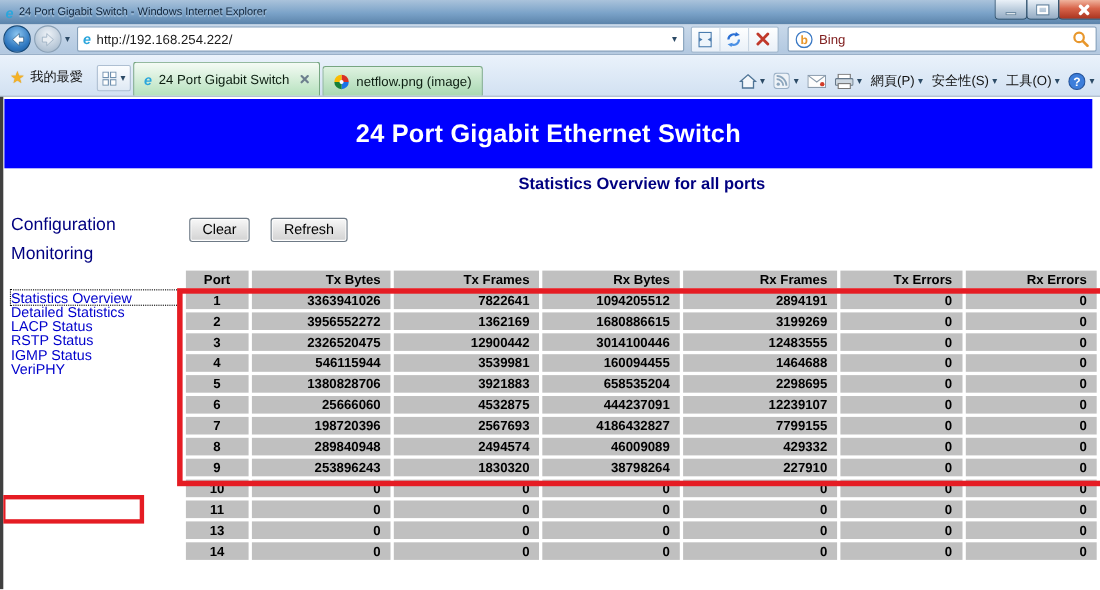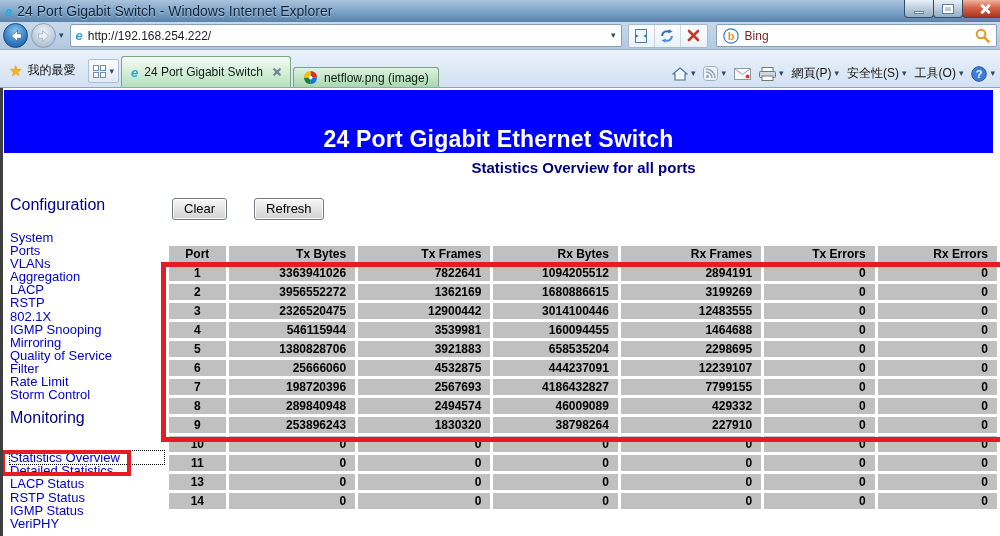--- a/index.html
+++ b/index.html
@@ -9,7 +9,7 @@
 
 
 .titlebar{height:22px;background:linear-gradient(180deg,#aac3db,#7aa2c8 55%,#5b83aa);display:flex;align-items:center;gap:5px;padding:0 5px;position:relative}
-.title-text{font-size:14px;color:#10243a;text-shadow:0 1px 1px rgba(255,255,255,.5)}
+.title-text{font-size:10px;color:#10243a;text-shadow:0 1px 1px rgba(255,255,255,.5)}
 .win-controls{position:absolute;top:0;right:-8px;display:flex}
 .wc{height:18px;border:1px solid #2e4d66;border-top:none;border-radius:0 0 4px 4px;display:flex;align-items:center;justify-content:center;margin-left:-1px}
 .wc.min,.wc.max{width:30px;background:linear-gradient(#eaf1f8,#bccddd 50%,#94acc4)}

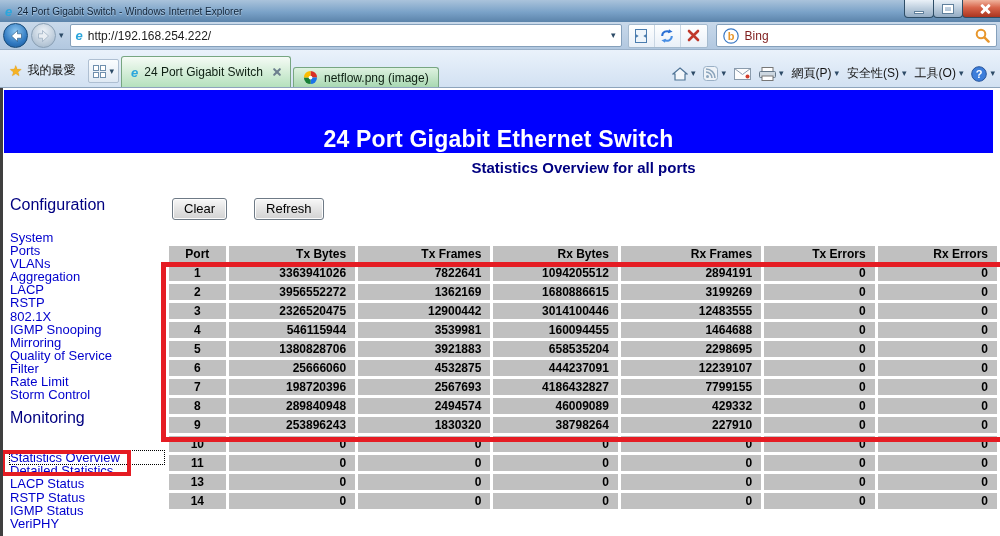--- a/index.html
+++ b/index.html
@@ -41,7 +41,7 @@
 .fav{display:flex;align-items:center;gap:5px;height:30px;padding:0 7px;font-size:12px;color:#111;margin-bottom:2px}
 .star{color:#f5b225;font-size:15px;text-shadow:0 0 1px #c98a12;line-height:1}
 .qt-btn{display:flex;align-items:center;height:24px;padding:0 4px;border:1px solid #aebfd2;border-radius:2px;background:linear-gradient(#fbfdff,#dfe9f4);margin:0 2px 4px 6px;gap:3px}
-.tab{display:flex;align-items:center;gap:6px;padding:0 9px;height:20px;border:1px solid #77a681;border-bottom:none;border-radius:3px 3px 0 0;background:linear-gradient(#def2e0,#a9d8b2);font-size:12px;color:#0d1f12;margin-right:2px;white-space:nowrap}
+.tab{display:flex;align-items:center;gap:6px;padding:0 9px;height:27px;border:1px solid #77a681;border-bottom:none;border-radius:3px 3px 0 0;background:linear-gradient(#def2e0,#a9d8b2);font-size:12px;color:#0d1f12;margin-right:2px;white-space:nowrap}
 .tab.active{height:31px;background:linear-gradient(#f5fbf5,#b5e1bd)}
 .tabx{position:relative;width:8px;height:8px;margin-left:4px}
 .tabx::before,.tabx::after{content:"";position:absolute;left:3px;top:-1px;width:2px;height:10px;background:#6d7f8e;border-radius:1px}

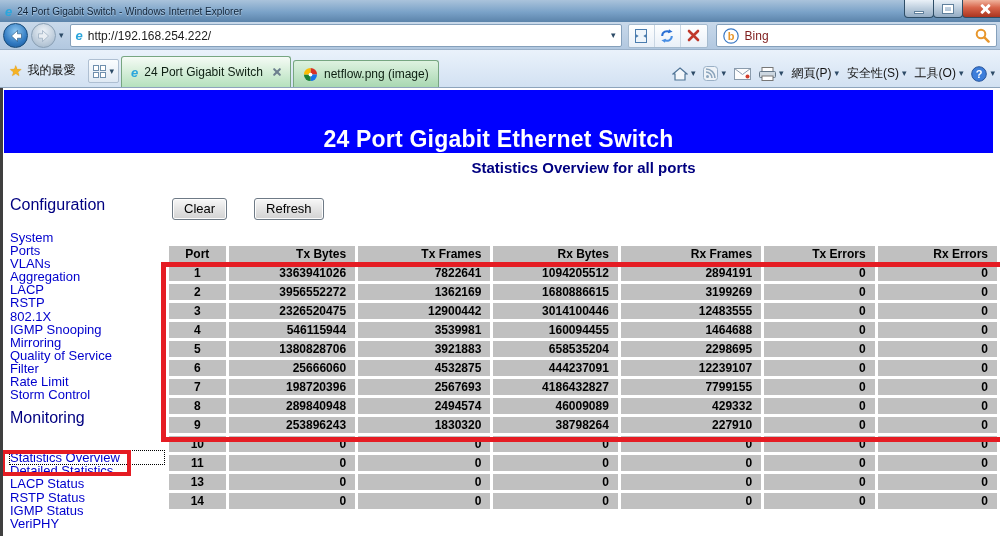--- a/index.html
+++ b/index.html
@@ -52,7 +52,7 @@
 
 
 .page{position:relative;height:448px;background:#fff;border-left:3px solid #3f3f3f;overflow:hidden}
-.banner{position:absolute;left:1px;top:2px;right:7px;height:63px;background:var(--c-banner,#0000ff);color:#fff;font-size:23px;font-weight:bold;display:flex;align-items:flex-end;justify-content:center;letter-spacing:.2px}
+.banner{position:absolute;left:1px;top:2px;right:7px;height:63px;background:var(--c-banner,#0000ff);color:#fff;font-size:23px;font-weight:bold;display:flex;align-items:center;justify-content:center;letter-spacing:.2px}
 .page-title{position:absolute;left:164px;right:0;top:71px;text-align:center;font-size:15px;font-weight:bold;color:var(--c-navy,#000080)}
 .sidebar{position:absolute;left:7px;top:108px;width:154px}
 .side-h{margin:0;font-size:16px;font-weight:normal;color:var(--c-navy,#000080)}

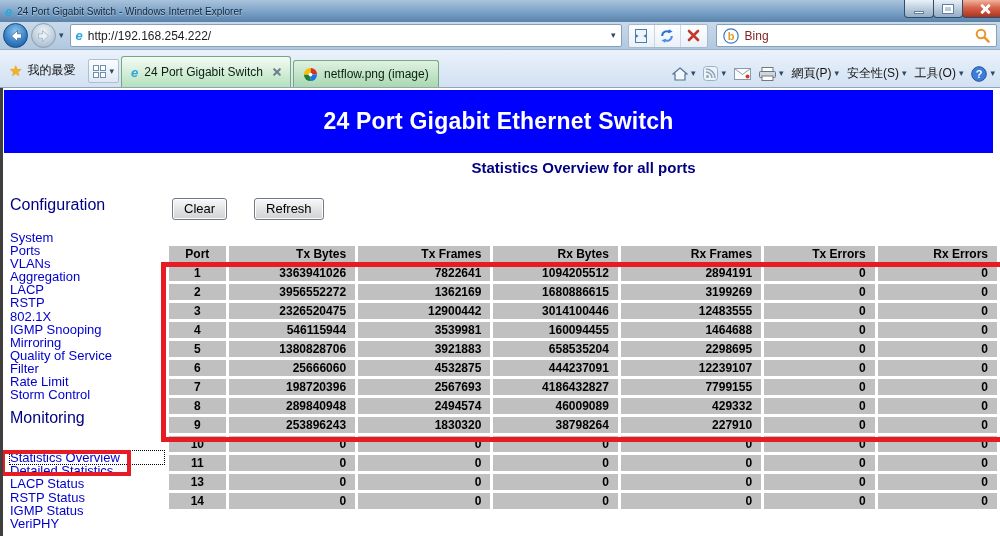--- a/index.html
+++ b/index.html
@@ -61,7 +61,7 @@
 .mon-list{margin-top:24px}
 .navlink{display:block;font-size:13px;line-height:13.1px;color:var(--c-link,#0000cc);text-decoration:none;white-space:nowrap;cursor:pointer}
 .navlink.selected{outline:1px dotted #000}
-.btnrow{position:absolute;left:169px;top:110px;display:flex;gap:27px}
+.btnrow{position:absolute;left:169px;top:110px;display:flex;gap:19px}
 .pushbtn{font-family:inherit;font-size:13px;color:#000;padding:2px 11px 3px;background:linear-gradient(#f8f8f8,#e6e6e6 45%,#d2d2d2);border:1px solid #6e7a86;border-radius:3px;box-shadow:inset 0 0 0 1px #fdfdfd;cursor:pointer}
 .stats{position:absolute;left:163px;top:155px;border-collapse:separate;border-spacing:3px}
 .stats th,.stats td{background:var(--c-cell,#c0c0c0);font-size:12px;font-weight:bold;height:16px;padding:0 9px 0 2px;text-align:right;white-space:nowrap;color:#000}

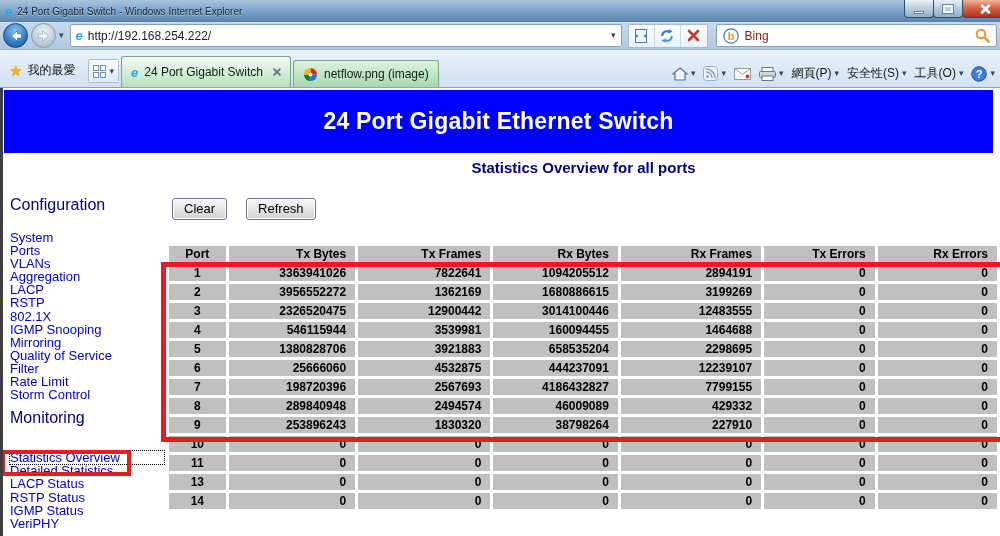--- a/index.html
+++ b/index.html
@@ -234,22 +234,6 @@
 
     <div class="sidebar">
       <h2 class="side-h">Configuration</h2>
-      <div class="cfg-list" id="cfg-list">
-
-      <a class="navlink">System</a>
-          <a class="navlink">Ports</a>
-          <a class="navlink">VLANs</a>
-          <a class="navlink">Aggregation</a>
-          <a class="navlink">LACP</a>
-          <a class="navlink">RSTP</a>
-          <a class="navlink">802.1X</a>
-          <a class="navlink">IGMP Snooping</a>
-          <a class="navlink">Mirroring</a>
-          <a class="navlink">Quality of Service</a>
-          <a class="navlink">Filter</a>
-          <a class="navlink">Rate Limit</a>
-          <a class="navlink">Storm Control</a>
-        </div>
       <h2 class="side-h mon-h">Monitoring</h2>
       <div class="mon-list" id="mon-list">
 

